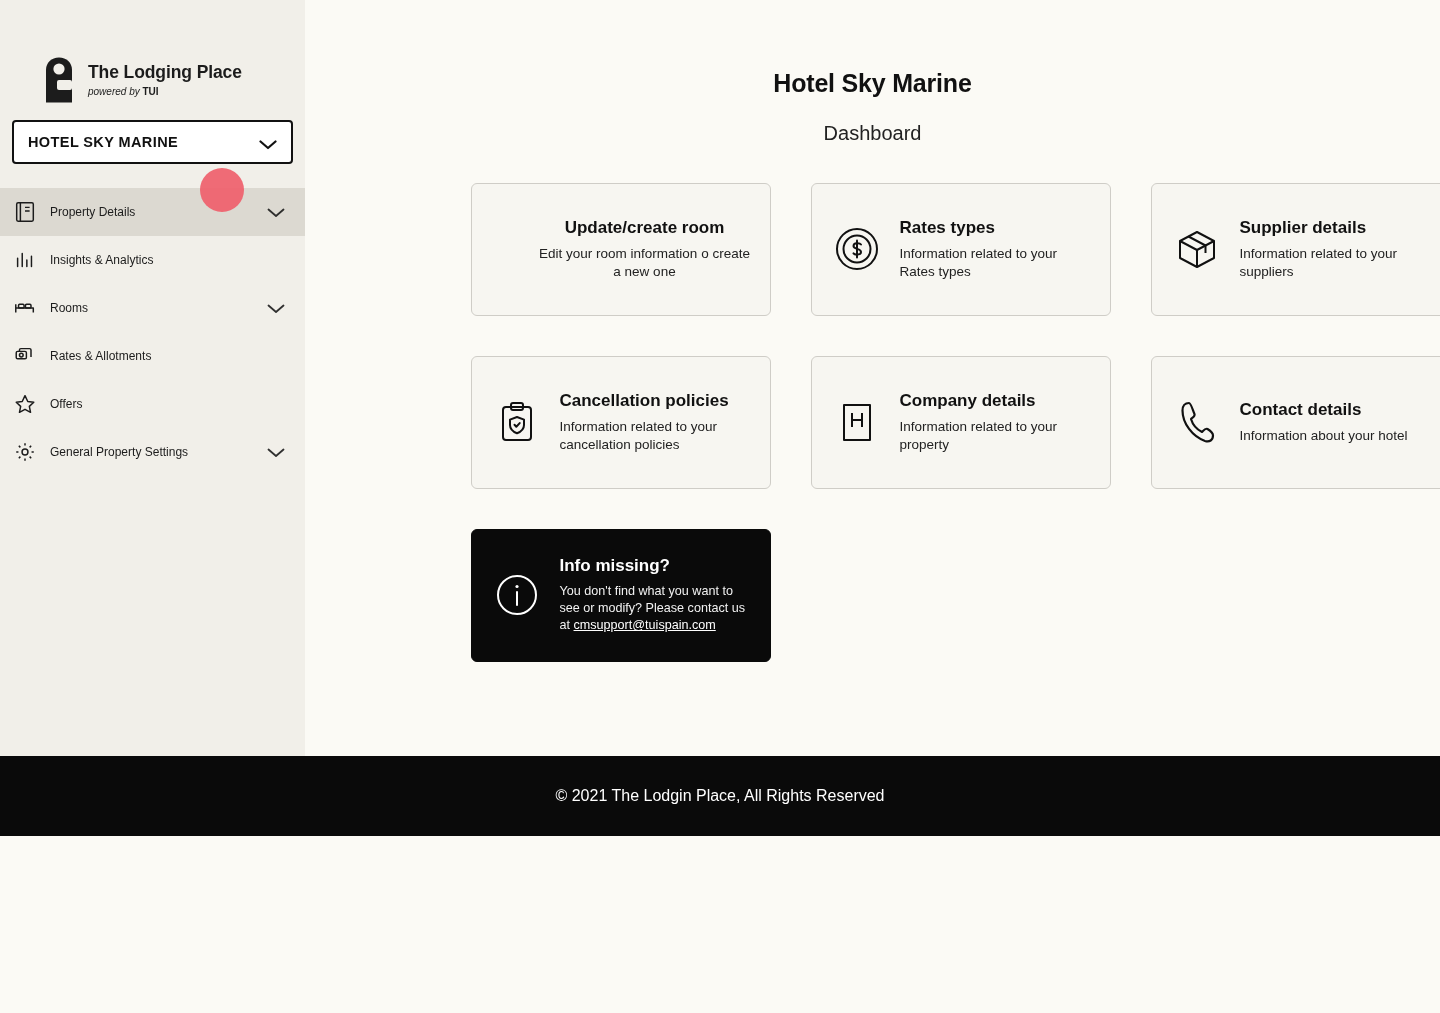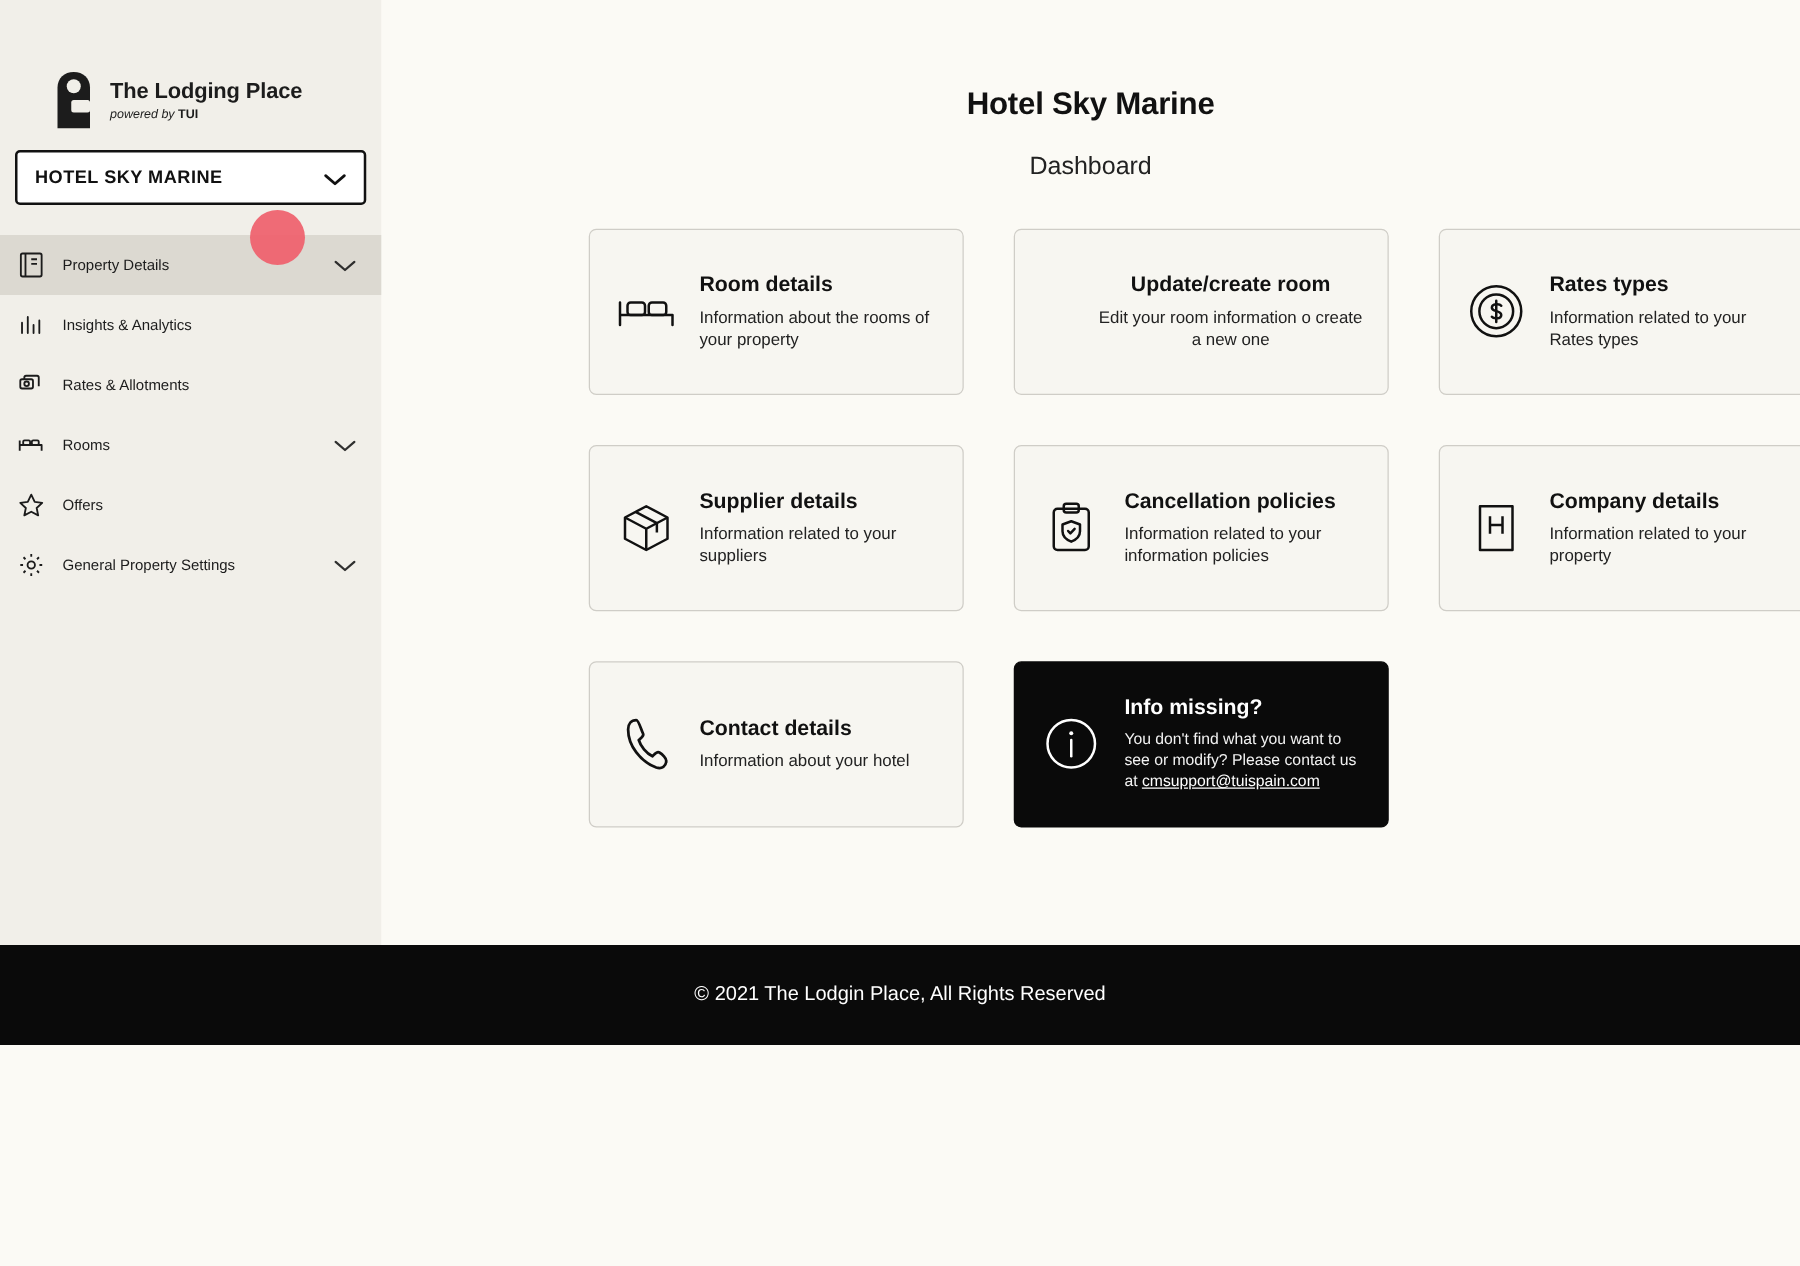--- a/index.html
+++ b/index.html
@@ -318,19 +318,6 @@
 
       <div class="cards">
 
-        <div class="card">
-          <span class="card-ico">
-            <svg viewBox="0 0 54 54" width="54" height="54" fill="none" stroke="#111" stroke-width="2" stroke-linejoin="round" stroke-linecap="round">
-              <path d="M6 38 V20 M6 30 h42 v8 M48 38 v-6"></path>
-              <rect x="12" y="20" width="14" height="10" rx="2.5"></rect>
-              <rect x="29" y="20" width="14" height="10" rx="2.5"></rect>
-            </svg>
-          </span>
-          <div class="card-body">
-            <div class="card-title">Room details</div>
-            <div class="card-desc">Information about the rooms of your property</div>
-          </div>
-        </div>
 
         <div class="card centered">
           <div class="card-body">

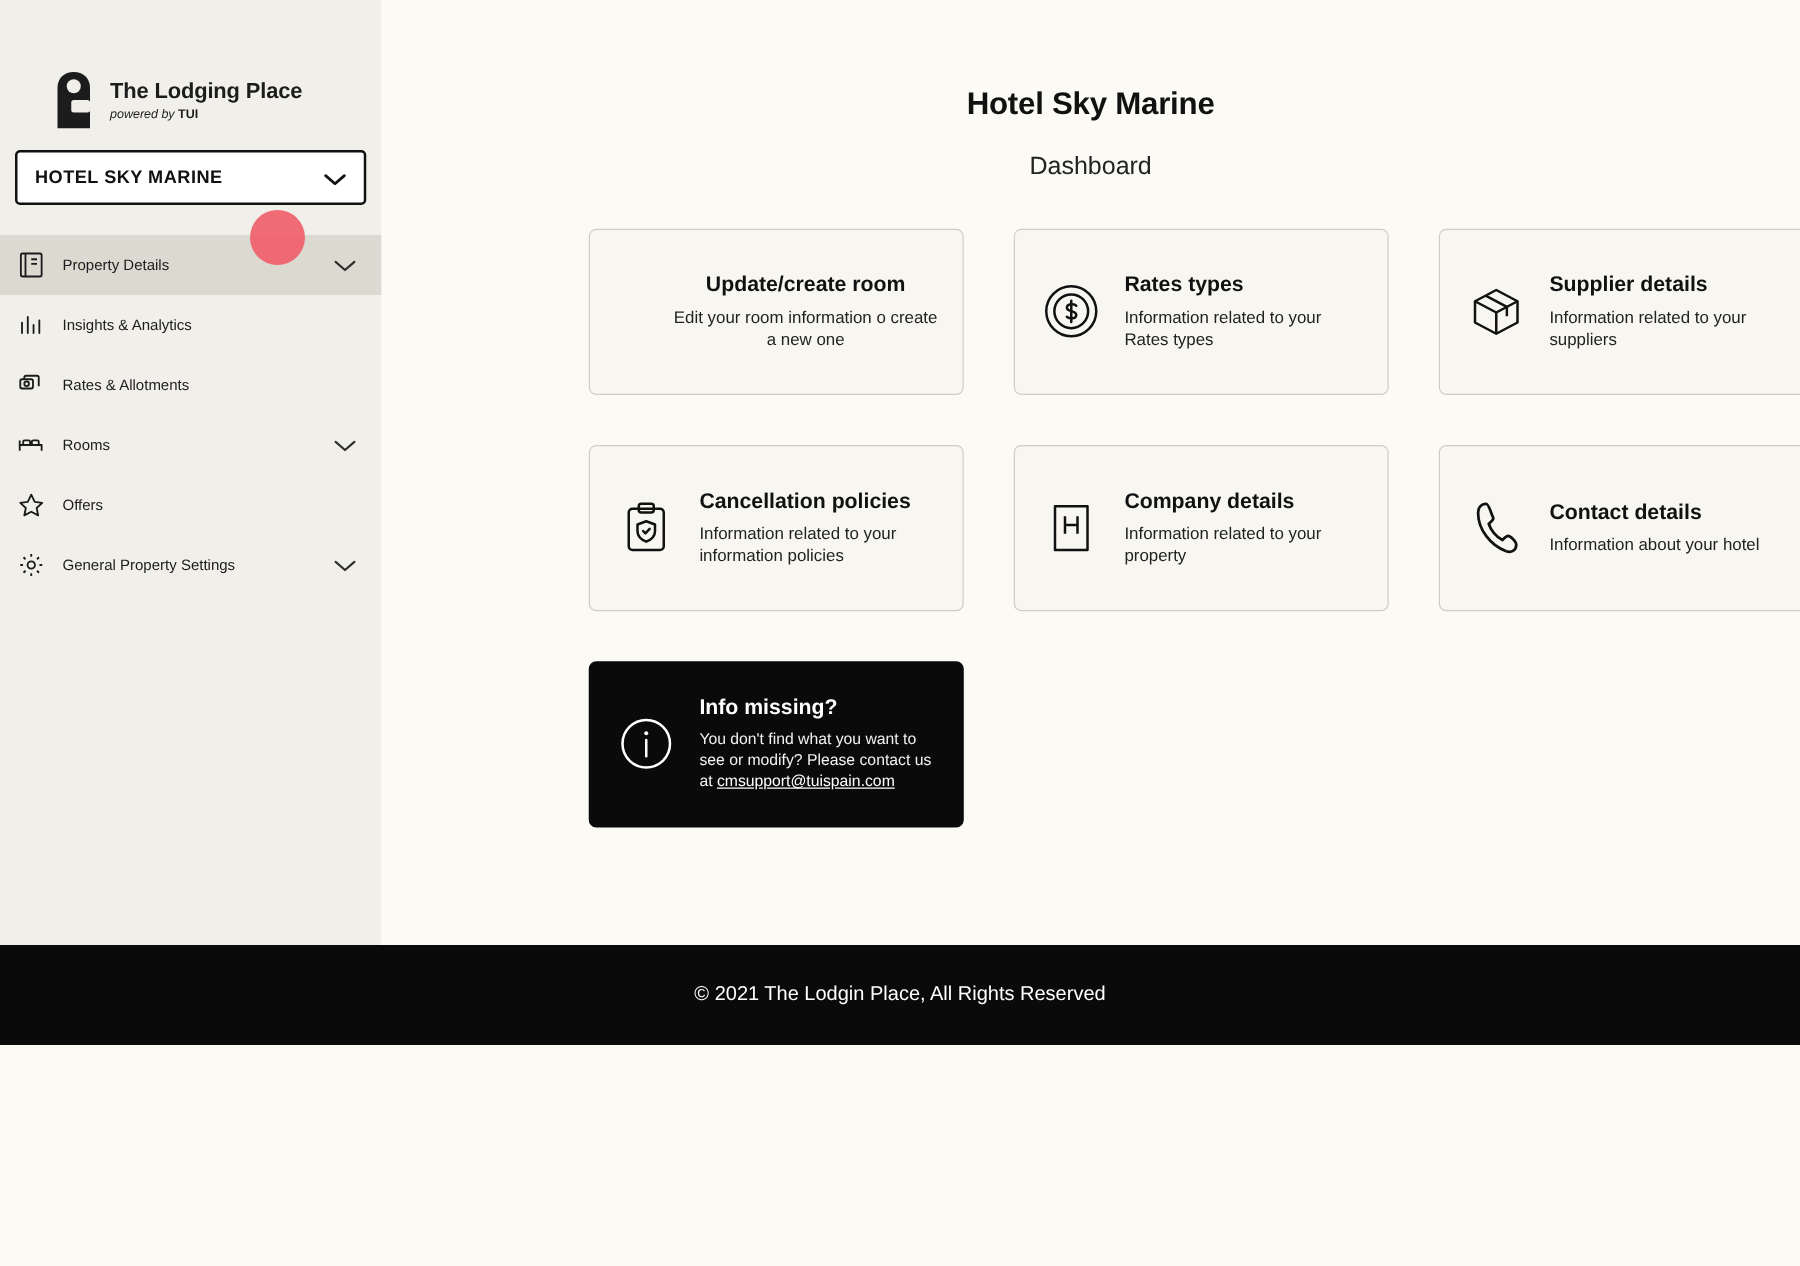--- a/index.html
+++ b/index.html
@@ -260,17 +260,6 @@
 
         <div class="nav-item">
           <span class="nav-ico">
-            <svg viewBox="0 0 26 26" width="24" height="24" fill="none" stroke="#1c1c1c" stroke-width="1.6">
-              <rect x="3.5" y="8" width="11" height="8" rx="1.5"></rect>
-              <path d="M7 8 V6.5 a1.5 1.5 0 0 1 1.5-1.5 H18 a1.5 1.5 0 0 1 1.5 1.5 V14"></path>
-              <circle cx="9" cy="12" r="2"></circle>
-            </svg>
-          </span>
-          <span class="nav-label">Rates &amp; Allotments</span>
-        </div>
-
-        <div class="nav-item">
-          <span class="nav-ico">
             <svg viewBox="0 0 26 26" width="24" height="24" fill="none" stroke="#1c1c1c" stroke-width="1.6" stroke-linejoin="round">
               <path d="M3 18 L3 9 M3 13 h19 v5 M22 18 v-3.5"></path>
               <rect x="6" y="9" width="6" height="4" rx="1.2"></rect>
@@ -287,6 +276,17 @@
 
         <div class="nav-item">
           <span class="nav-ico">
+            <svg viewBox="0 0 26 26" width="24" height="24" fill="none" stroke="#1c1c1c" stroke-width="1.6">
+              <rect x="3.5" y="8" width="11" height="8" rx="1.5"></rect>
+              <path d="M7 8 V6.5 a1.5 1.5 0 0 1 1.5-1.5 H18 a1.5 1.5 0 0 1 1.5 1.5 V14"></path>
+              <circle cx="9" cy="12" r="2"></circle>
+            </svg>
+          </span>
+          <span class="nav-label">Rates &amp; Allotments</span>
+        </div>
+
+        <div class="nav-item">
+          <span class="nav-ico">
             <svg viewBox="0 0 26 26" width="24" height="24" fill="none" stroke="#1c1c1c" stroke-width="1.6" stroke-linejoin="round">
               <path d="M13 4 L16 10.3 L22.5 11.1 L17.7 15.6 L19 22 L13 18.8 L7 22 L8.3 15.6 L3.5 11.1 L10 10.3 Z"></path>
             </svg>

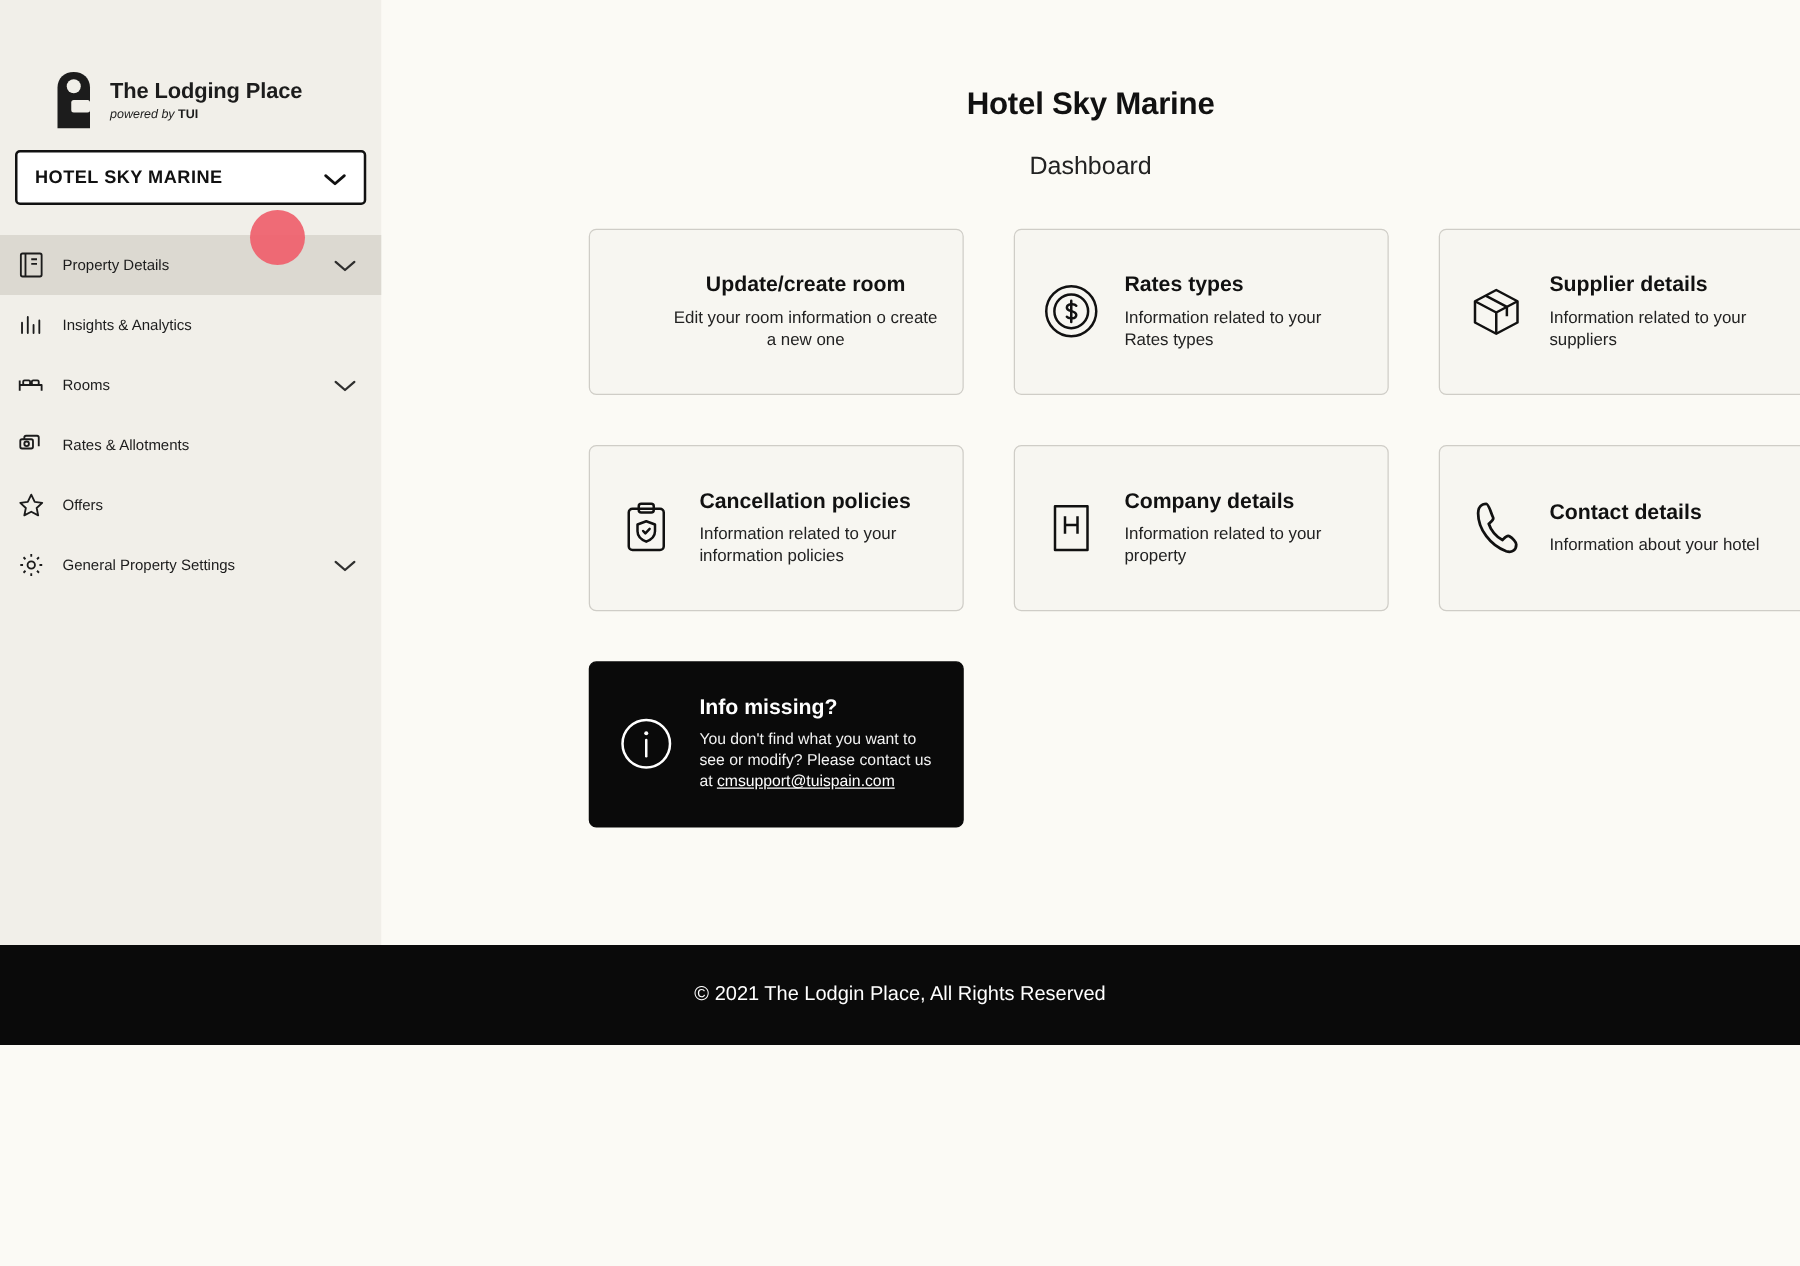--- a/index.html
+++ b/index.html
@@ -366,7 +366,7 @@
           </span>
           <div class="card-body">
             <div class="card-title">Cancellation policies</div>
-            <div class="card-desc">Information related to your information policies</div>
+            <div class="card-desc">Information related to your cancellation policies</div>
           </div>
         </div>
 

